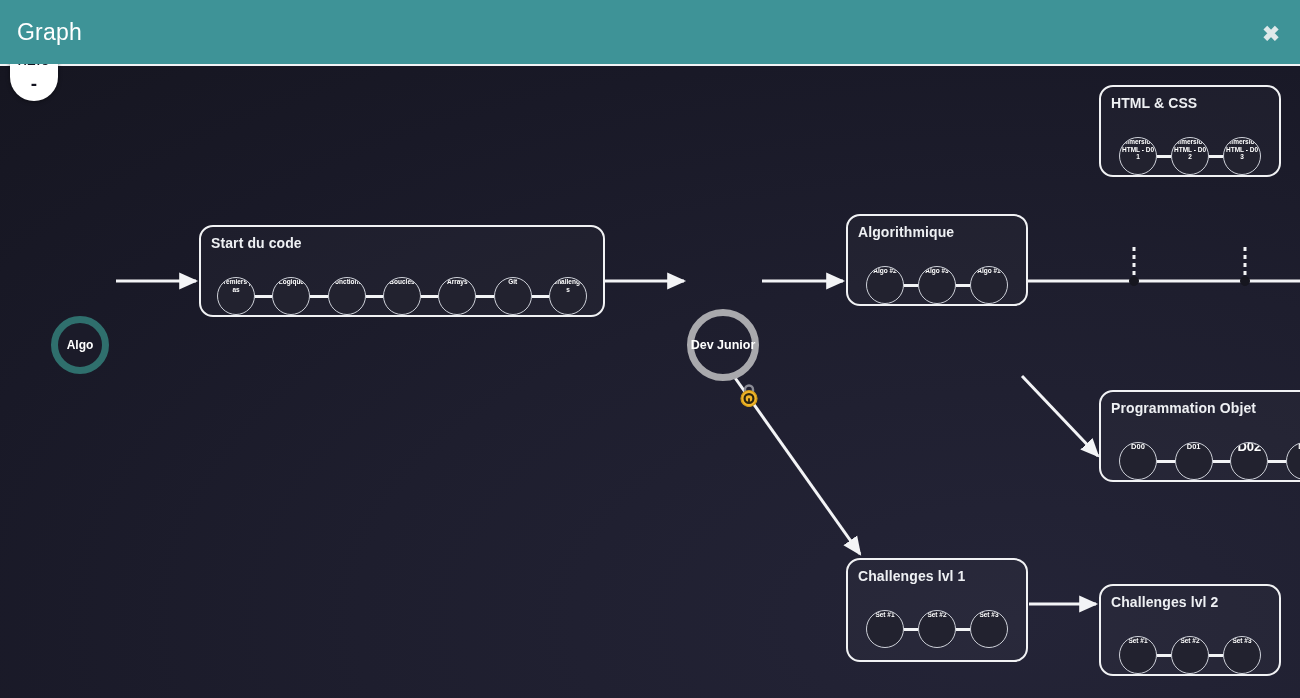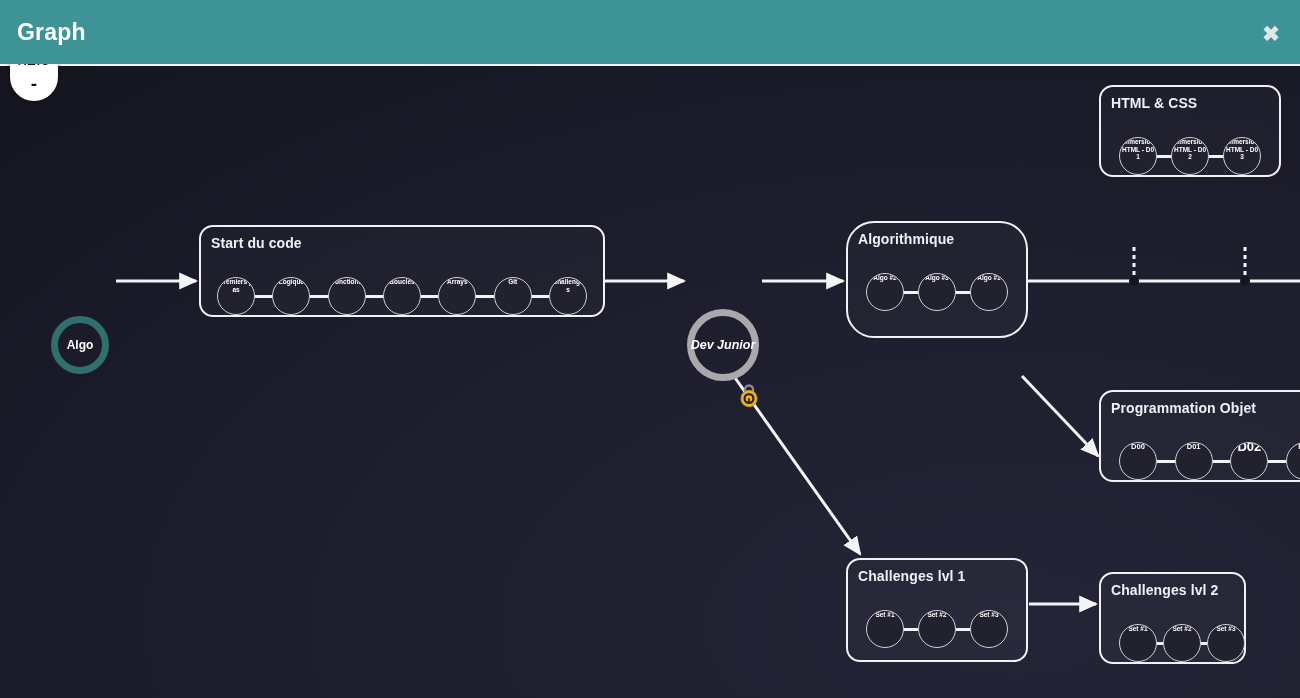--- a/index.html
+++ b/index.html
@@ -27,7 +27,7 @@
   .titlebar-title {
     color: #ffffff;
     font-size: 23px;
-    font-weight: bold;
+    font-weight: normal;
     margin-left: 17px;
     letter-spacing: .2px;
   }

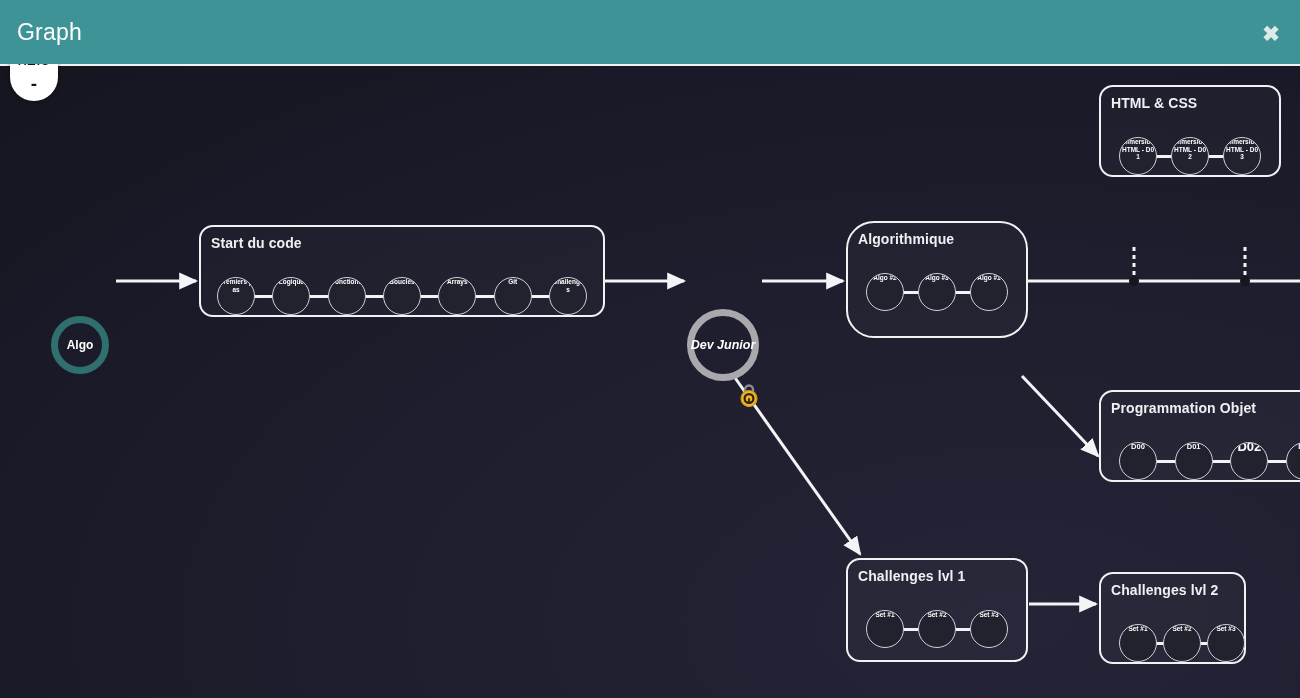--- a/index.html
+++ b/index.html
@@ -249,7 +249,7 @@
       </div>
     </div>
 
-    <div class="group" style="left:846px; top:157px; width:182px; height:117px;border-radius:28px;">
+    <div class="group" style="left:846px; top:150px; width:182px; height:92px;">
       <div class="group-title">Algorithmique</div>
       <div class="group-nodes" style="padding:0 18px;">
         <div class="snode">

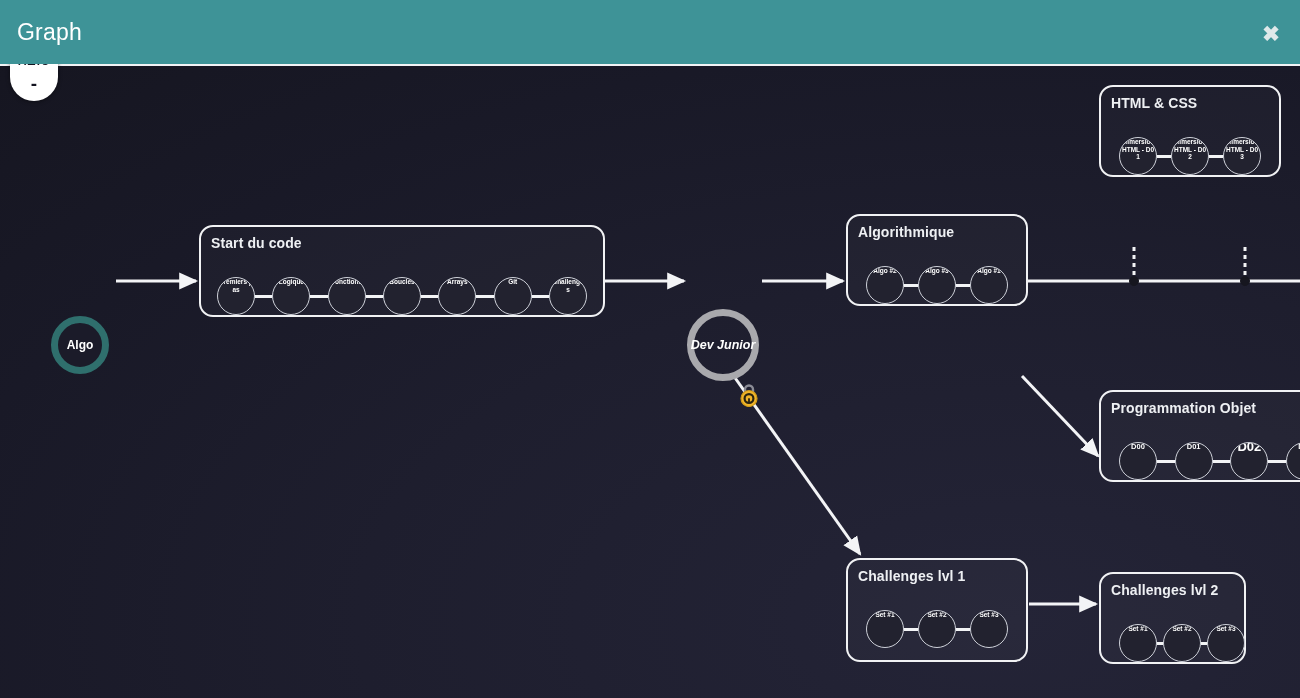--- a/index.html
+++ b/index.html
@@ -163,7 +163,6 @@
     background: transparent;
     font-size: 12.5px;
     white-space: nowrap;
-    font-style: italic;
   }
 
   

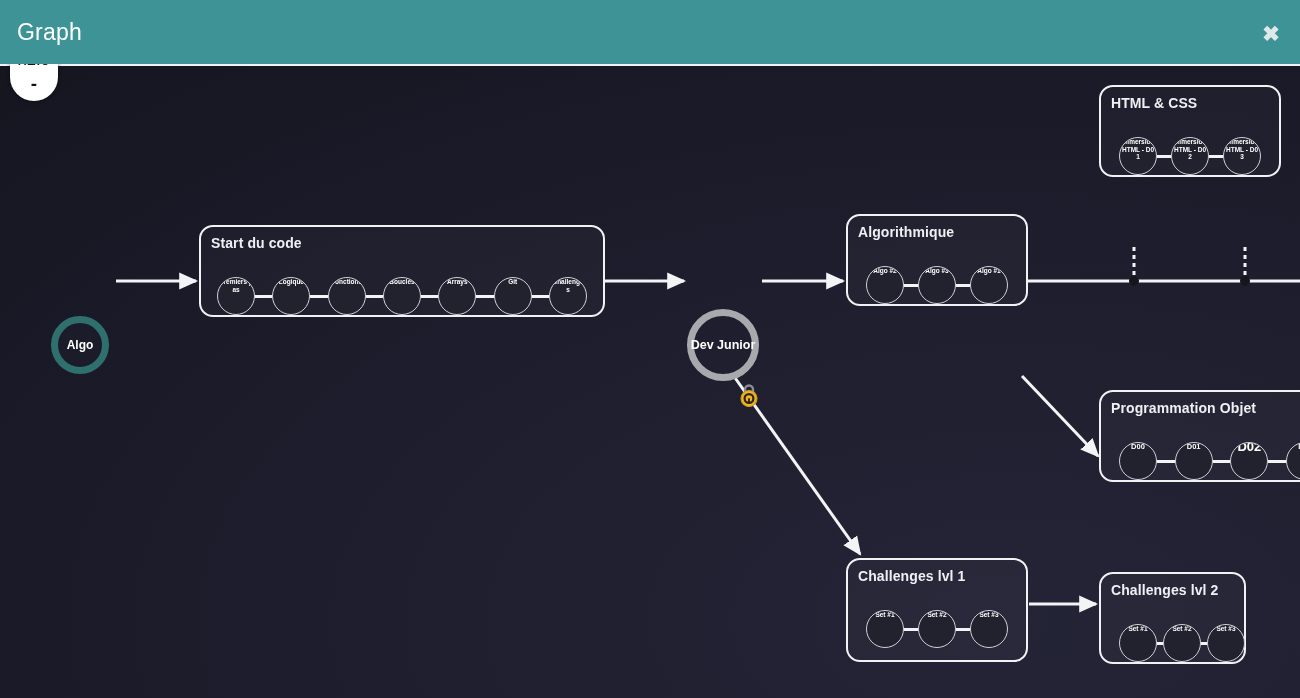--- a/index.html
+++ b/index.html
@@ -320,7 +320,7 @@
       </div>
     </div>
 
-    <div class="group" style="left:1099px; top:508px; width:147px; height:92px;">
+    <div class="group" style="left:1099px; top:520px; width:182px; height:92px;">
       <div class="group-title">Challenges lvl 2</div>
       <div class="group-nodes" style="padding:0 18px;">
         <div class="snode">

